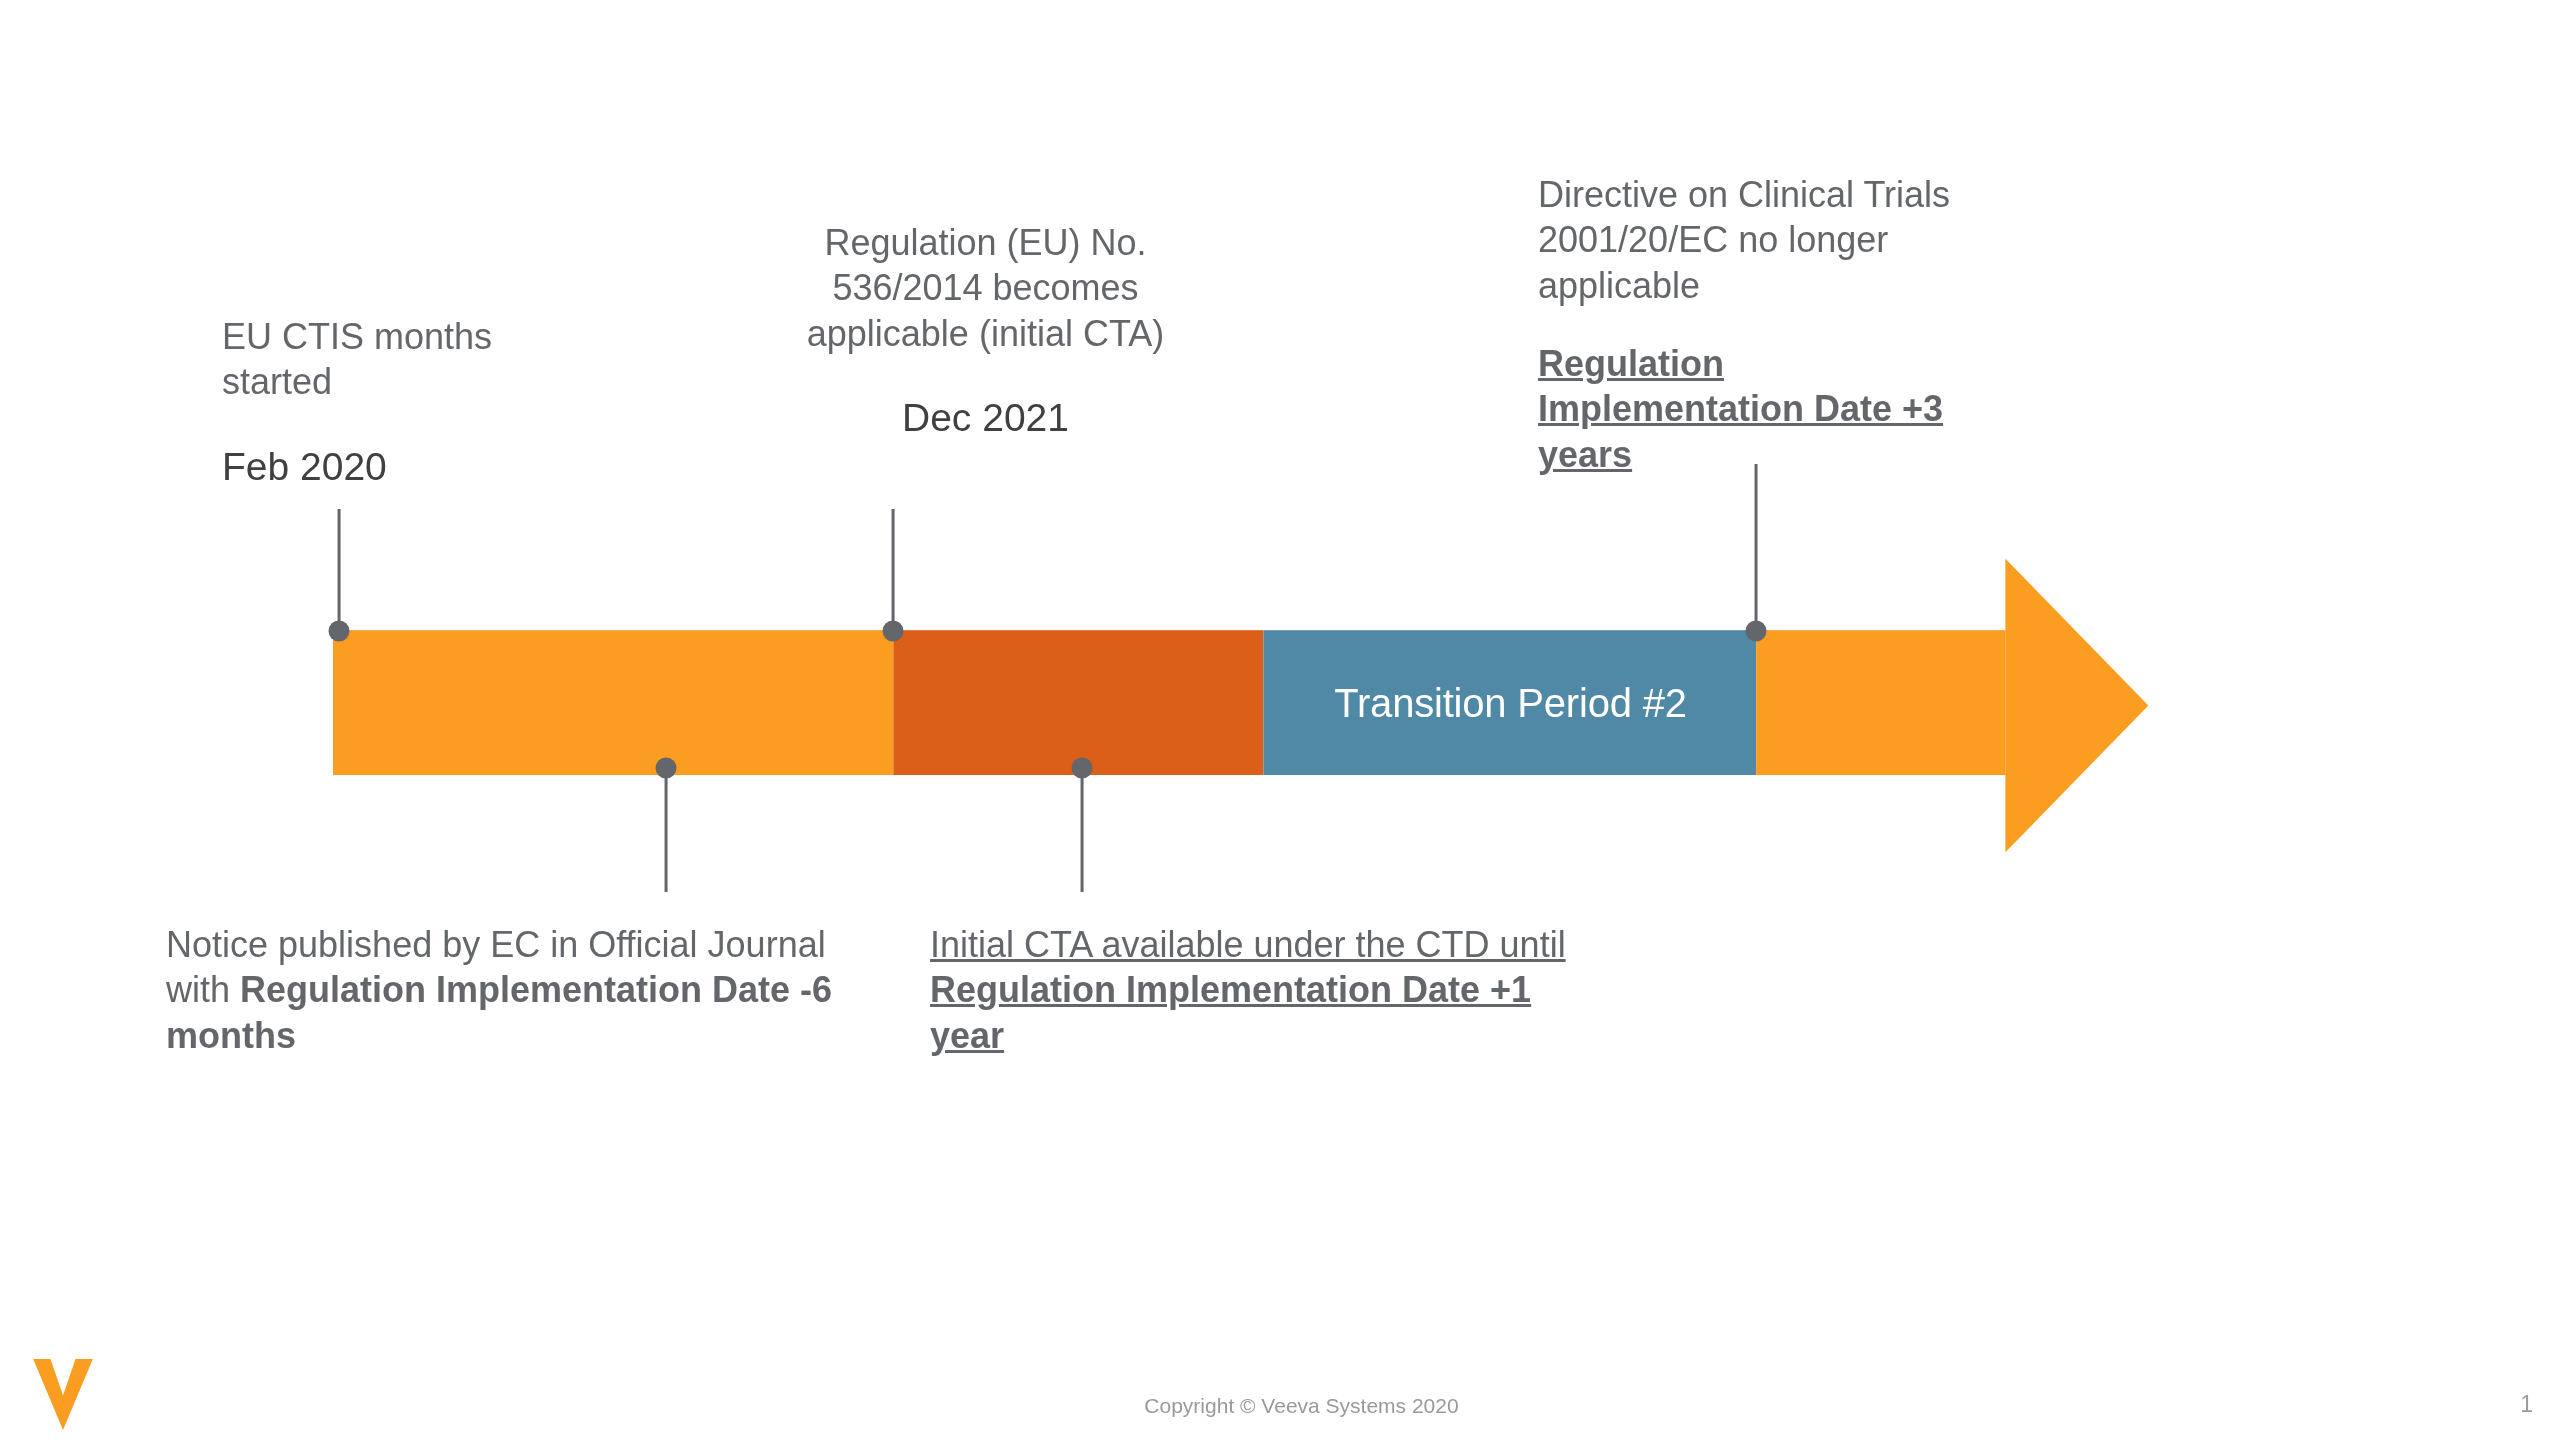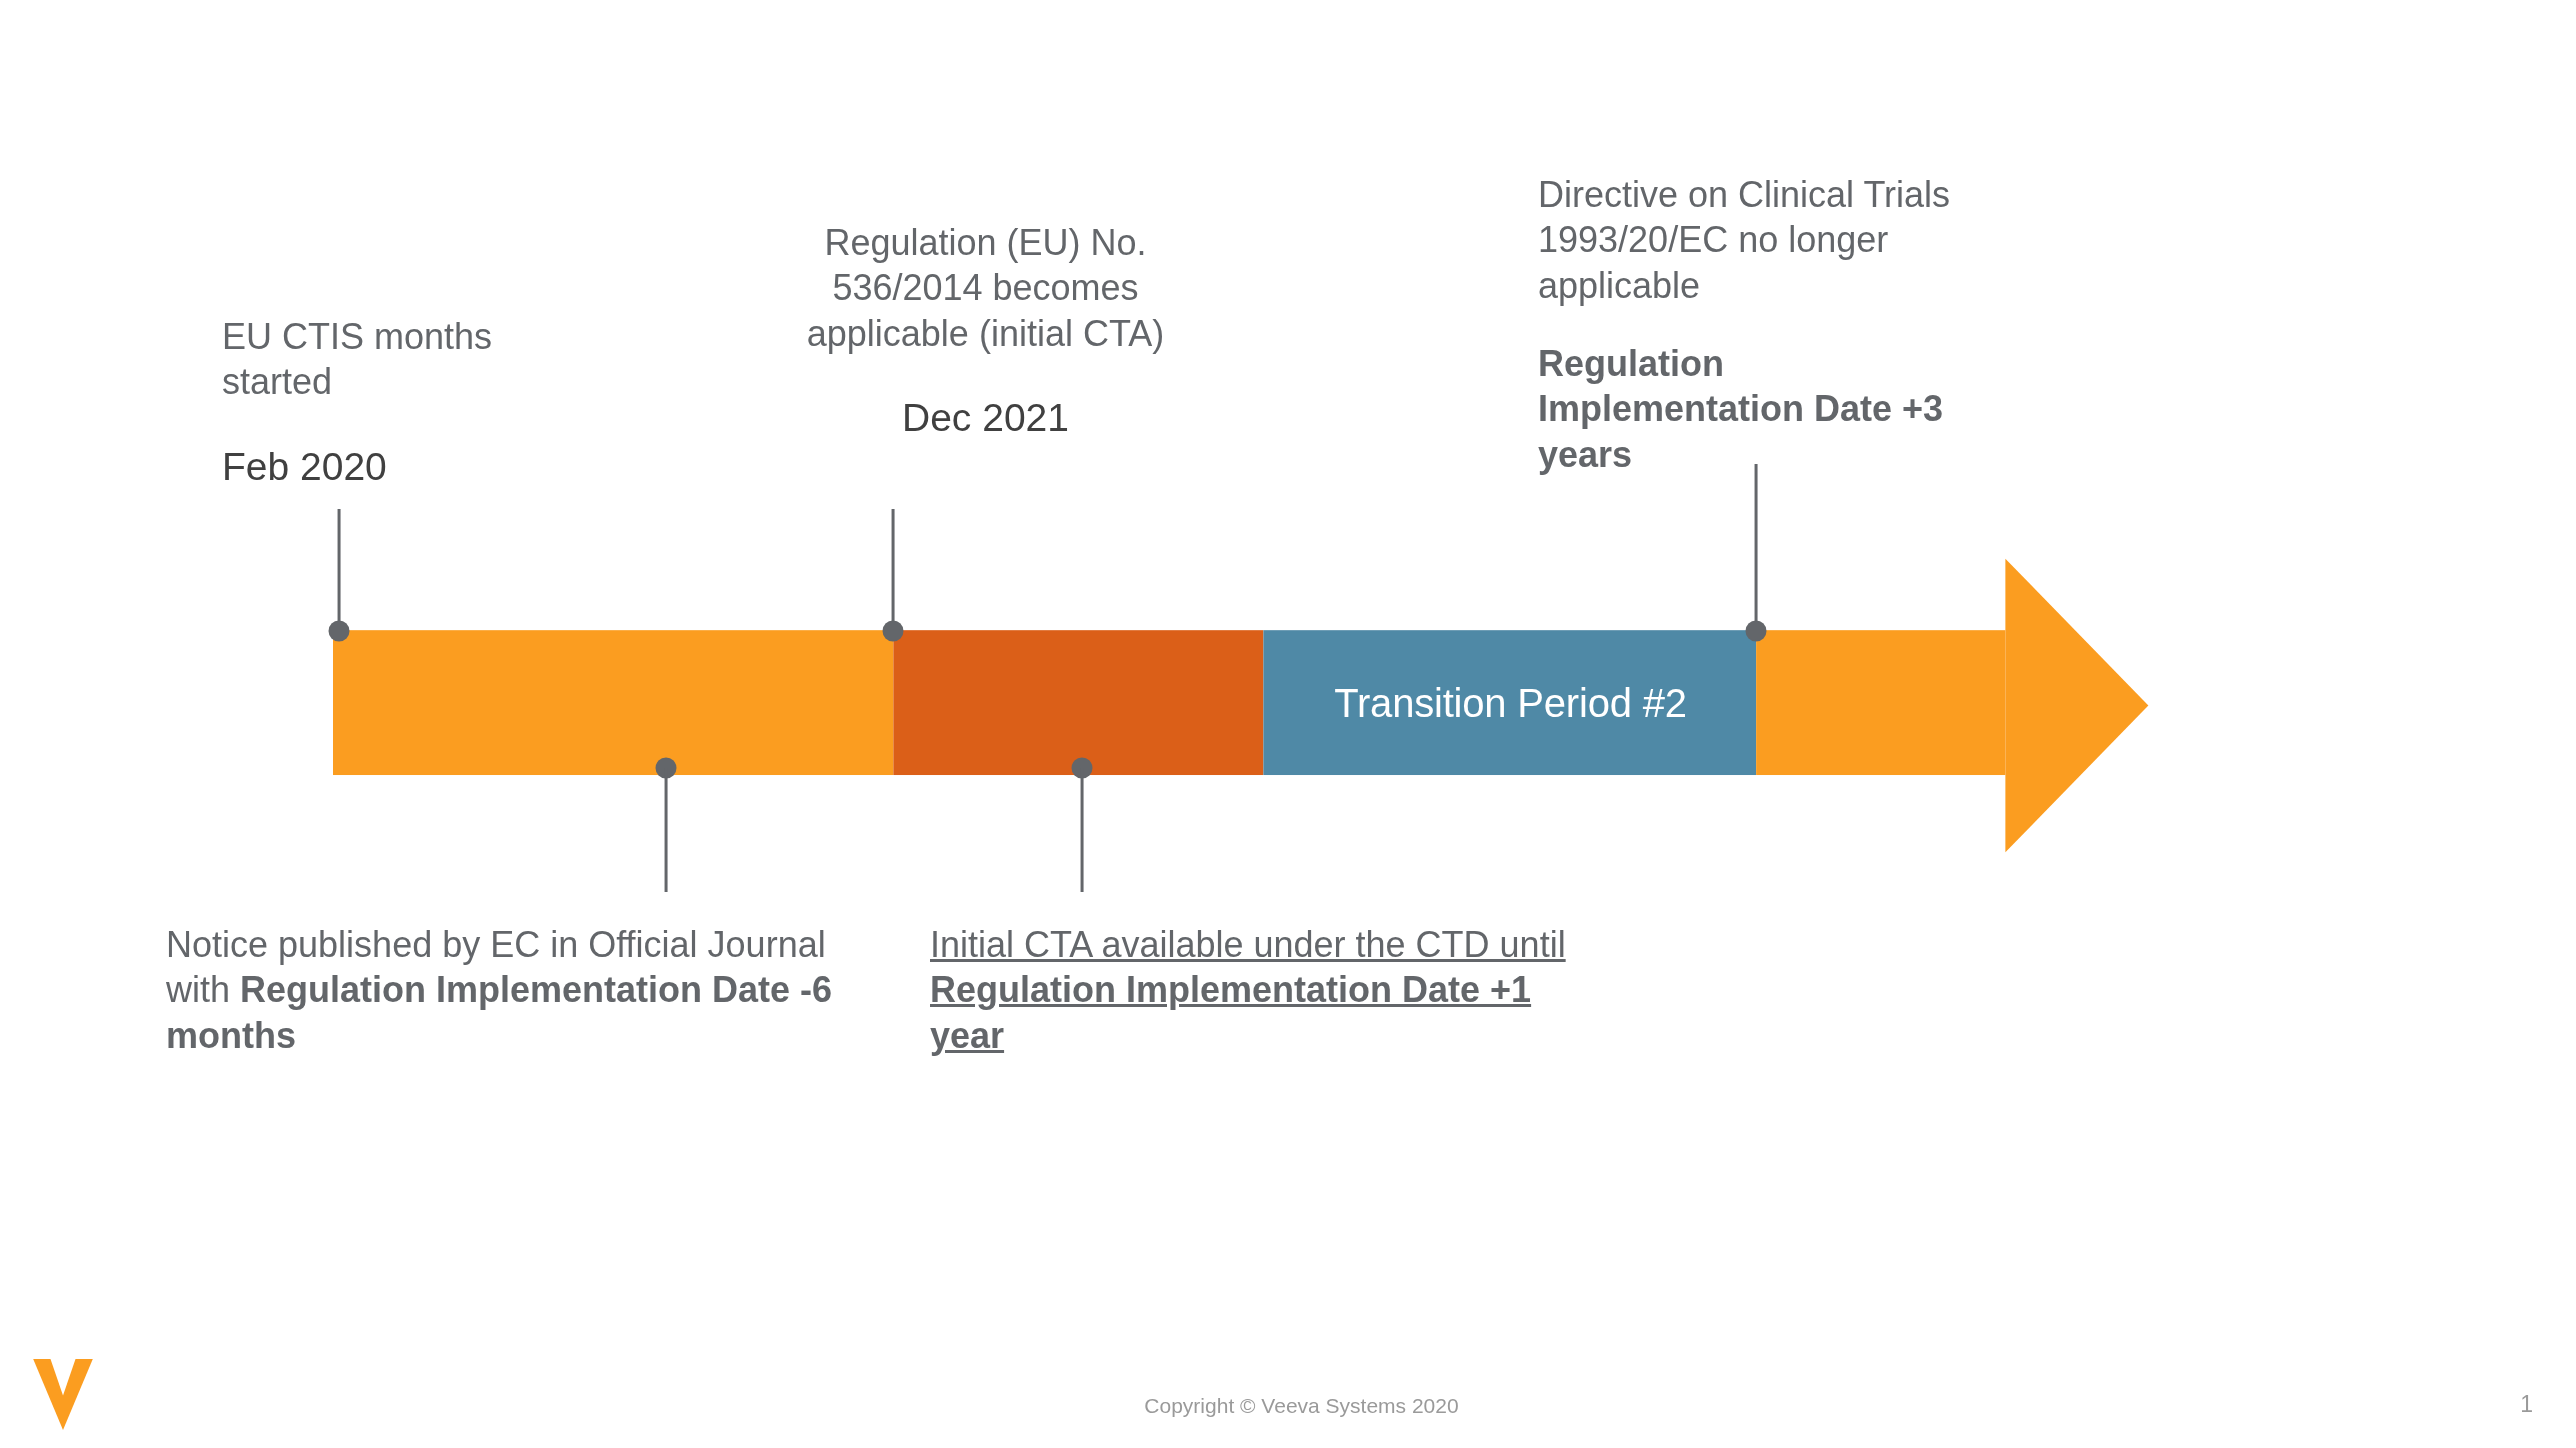--- a/index.html
+++ b/index.html
@@ -174,7 +174,7 @@
   </div>
 
   <div class="callout" id="callout-directive">
-    <span class="body">Directive on Clinical Trials 1993/20/EC no longer applicable</span>
+    <span class="body">Directive on Clinical Trials 2001/20/EC no longer applicable</span>
     <span class="strongblock">Regulation Implementation Date +3 years</span>
   </div>
 

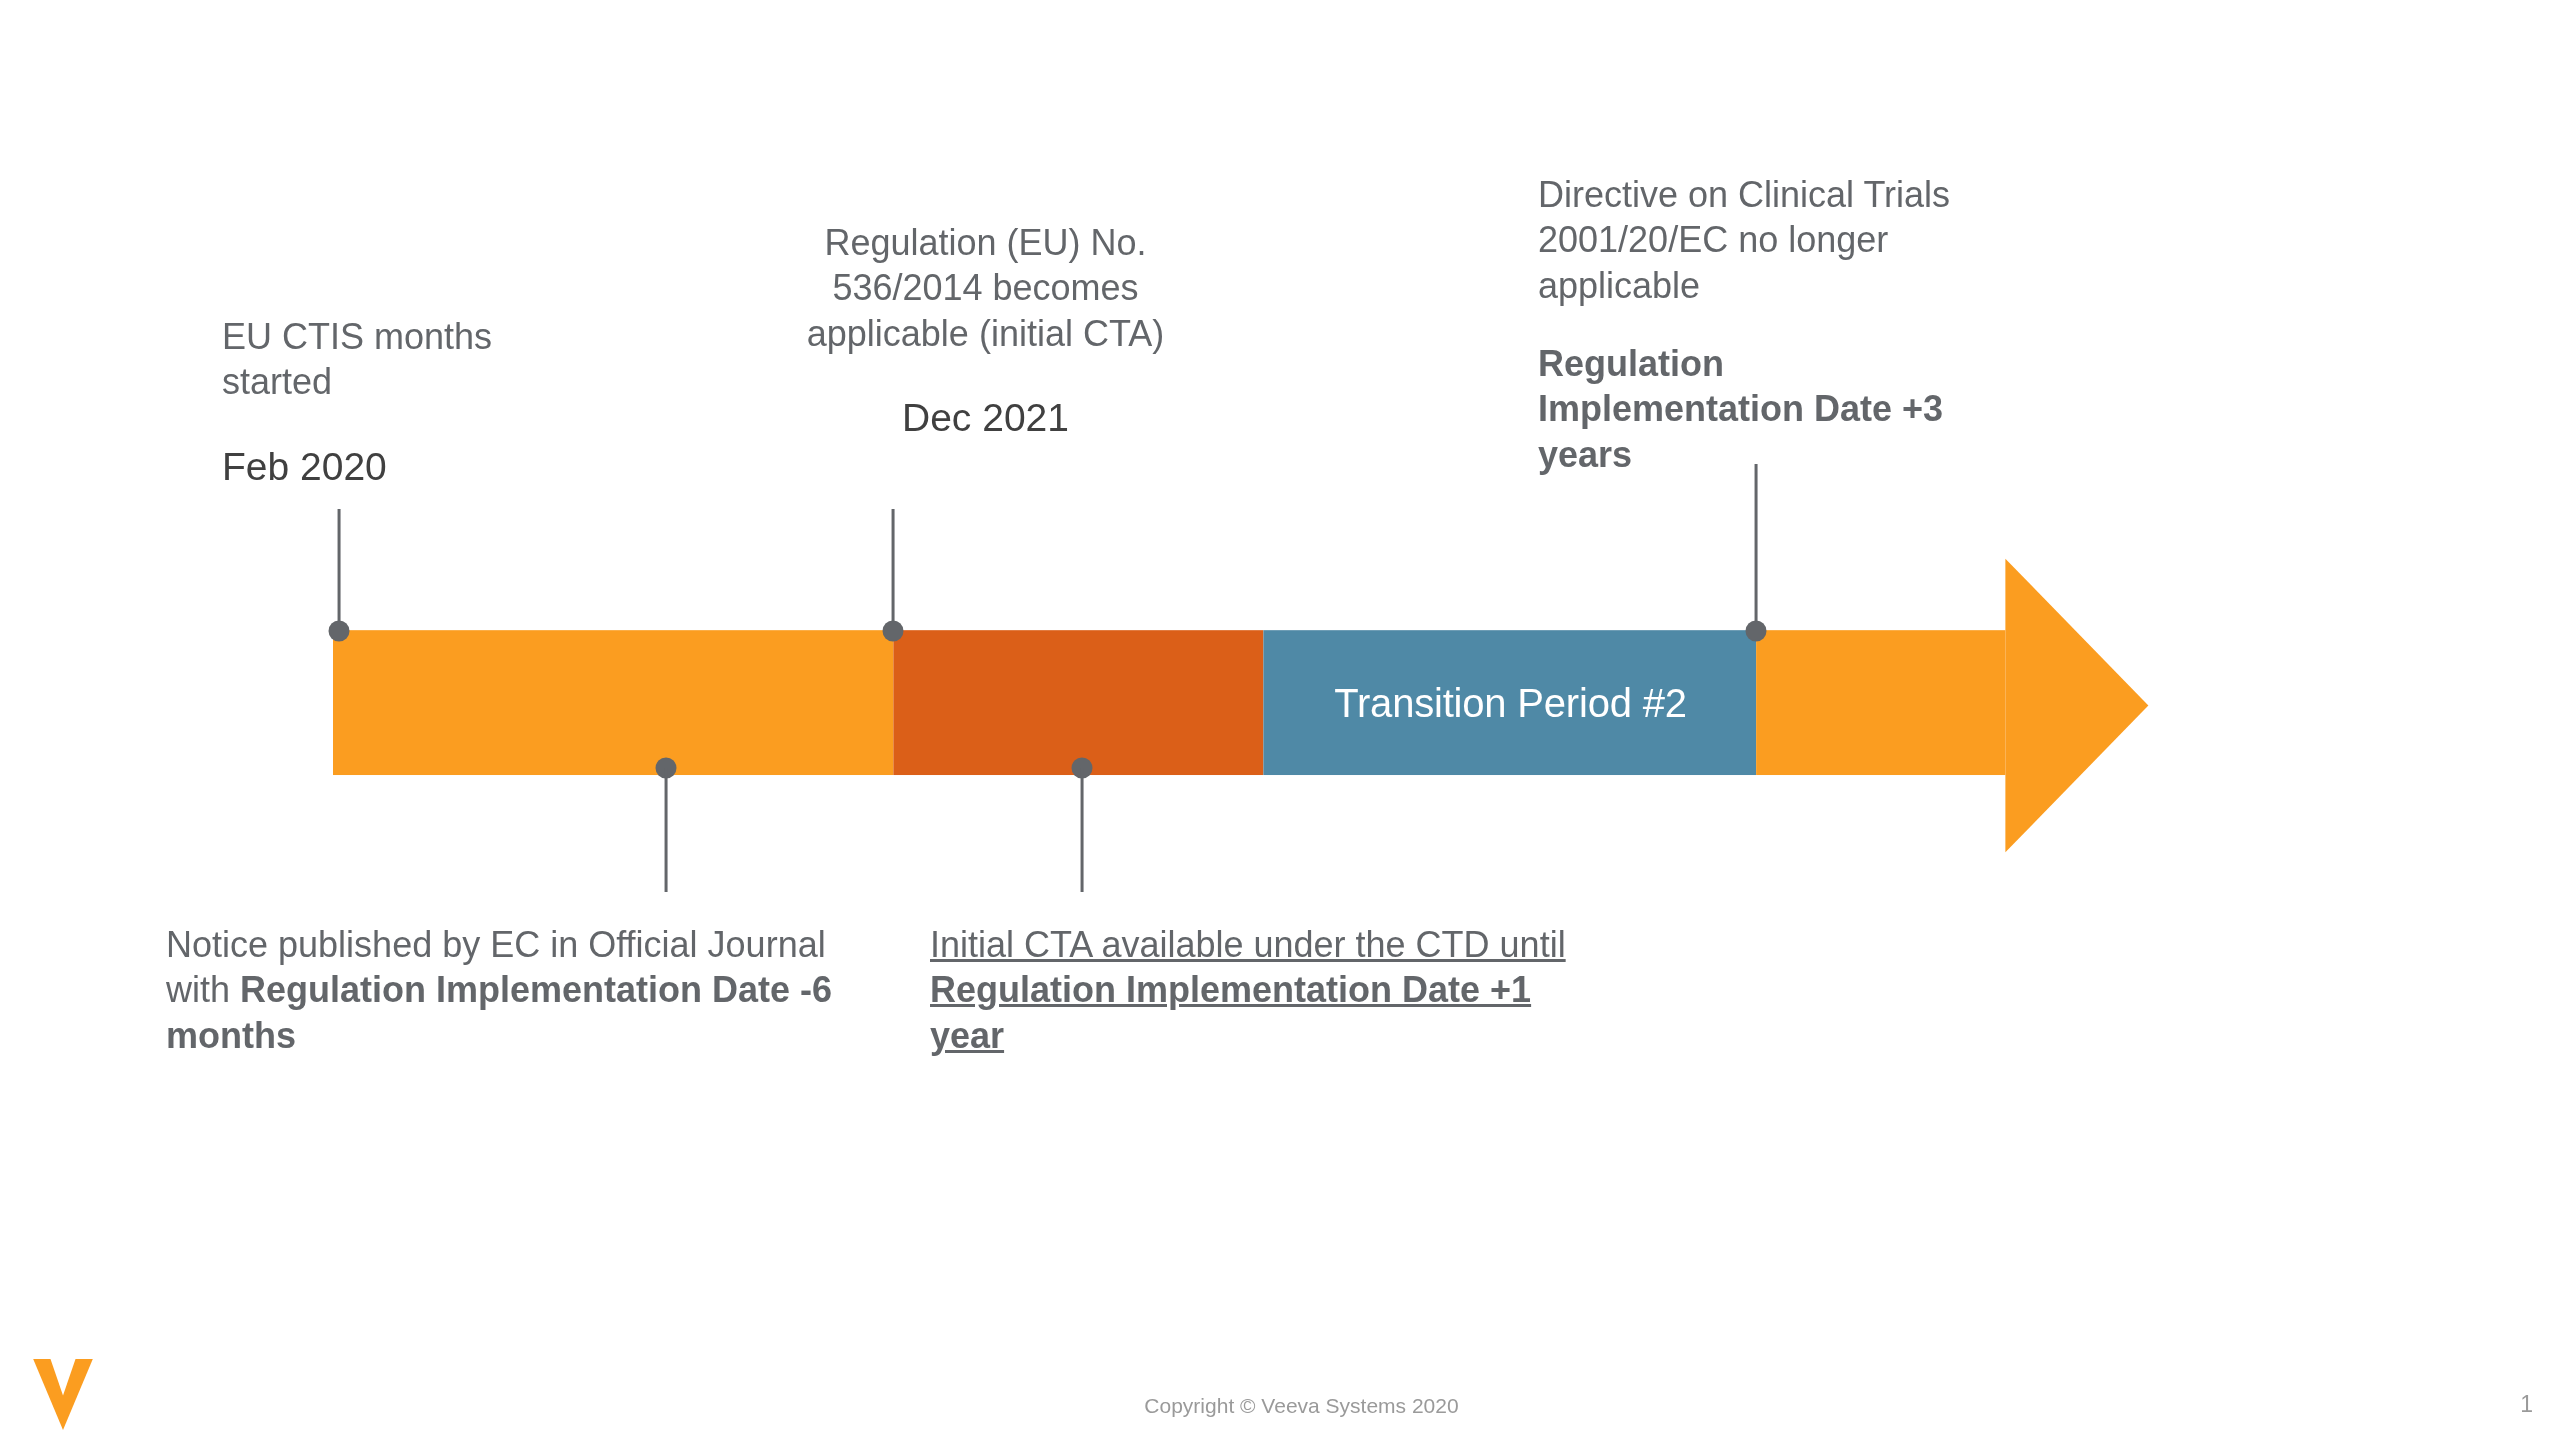--- a/index.html
+++ b/index.html
@@ -89,6 +89,7 @@
     display: block;
     margin-top: 33px;
     font-weight: 700;
+    text-decoration: underline;
   }
 
   #callout-ctis-audit   { left: 222px;  top: 314px;  width: 319px; }

